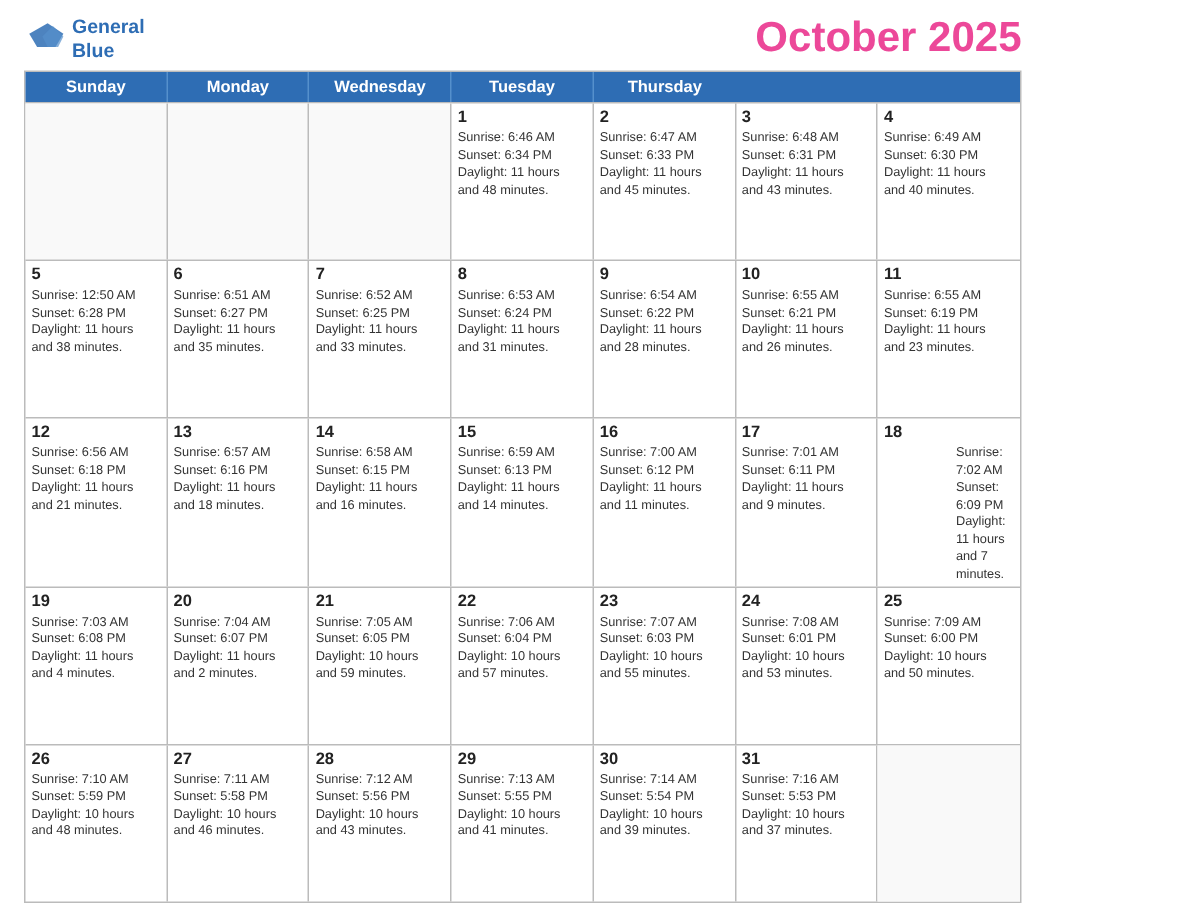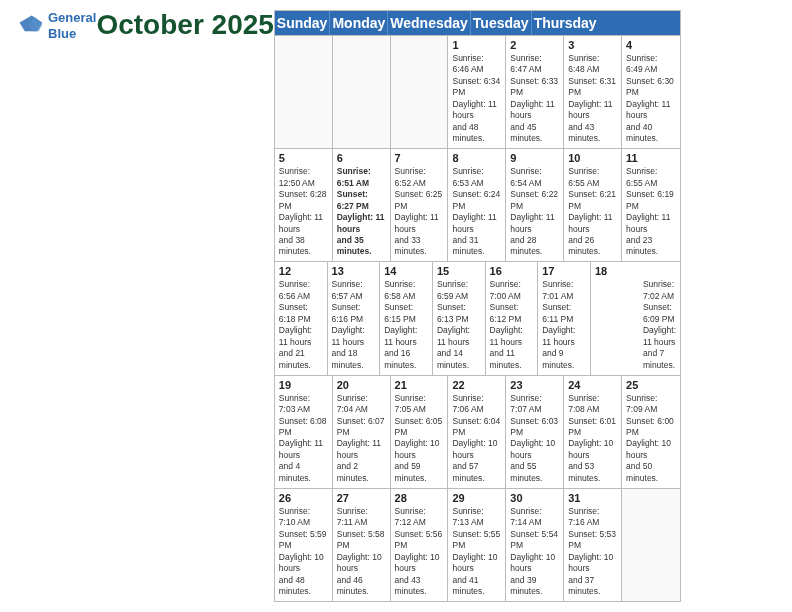--- a/index.html
+++ b/index.html
@@ -15,7 +15,7 @@
       height: 612px;
       padding: 10px 16px 10px 16px;
       display: flex;
-      flex-direction: row;
+      flex-direction: column;
     }
     .header {
       display: flex;

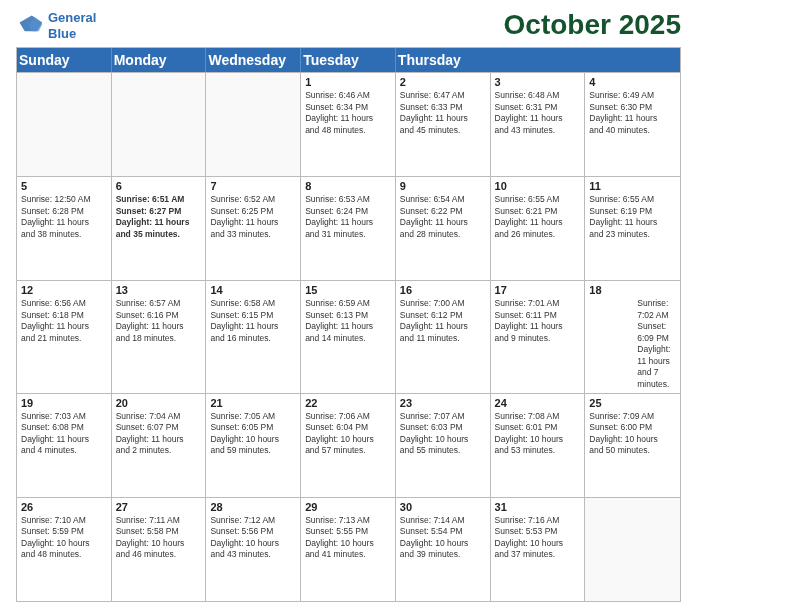--- a/index.html
+++ b/index.html
@@ -47,7 +47,7 @@
     .month-title {
       font-size: 28px;
       font-weight: bold;
-      color: #14532d;
+      color: #ec4899;
       line-height: 1.1;
     }
     .location {

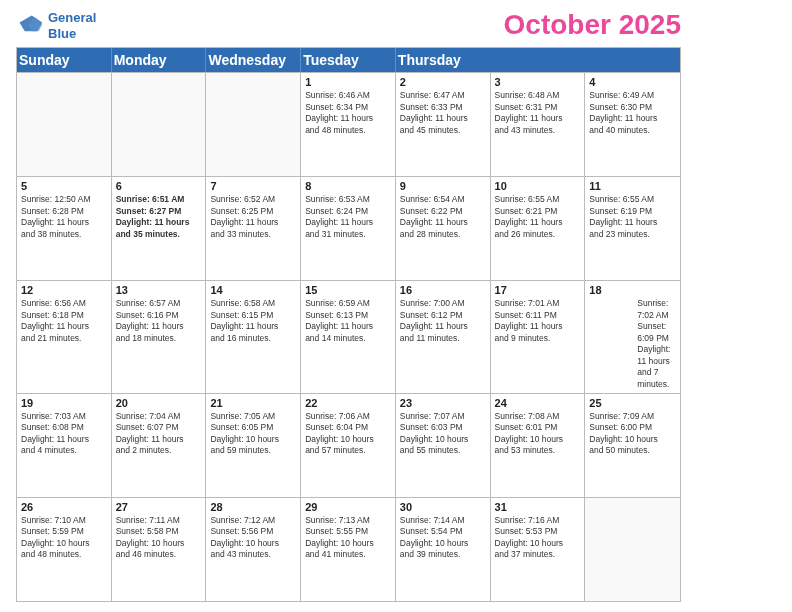--- a/index.html
+++ b/index.html
@@ -67,9 +67,9 @@
     }
     .cal-header-cell {
       color: #fff;
-      font-size: 14px;
+      font-size: 11px;
       font-weight: bold;
-      text-align: left;
+      text-align: center;
       padding: 4px 2px;
       border-right: 1px solid #5590cc;
     }

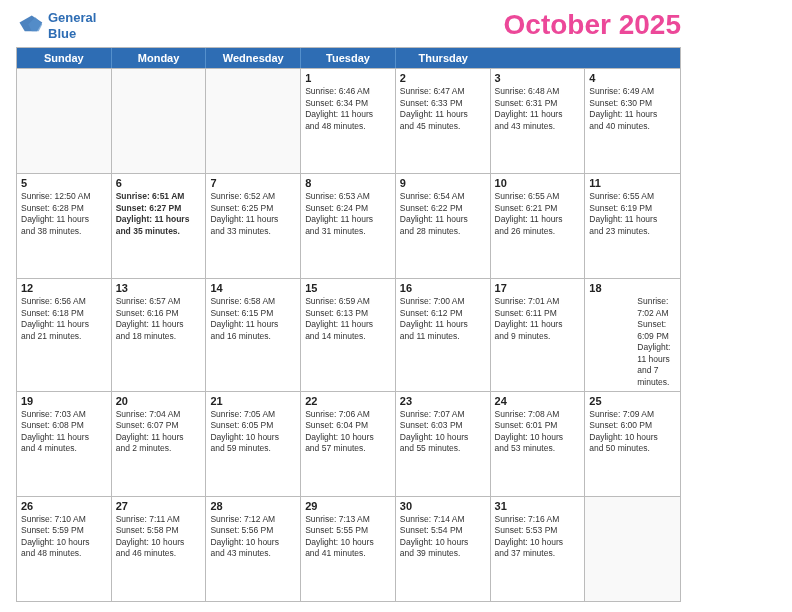--- a/index.html
+++ b/index.html
@@ -182,7 +182,7 @@
           </div>
           <div class="cal-cell">
             <div class="day-num">6</div>
-            <div class="cell-text" style="white-space: pre-line; font-weight: bold;">Sunrise: 6:51 AM
+            <div class="cell-text" style="white-space: pre-line;">Sunrise: 6:51 AM
 Sunset: 6:27 PM
 Daylight: 11 hours
 and 35 minutes.</div>

